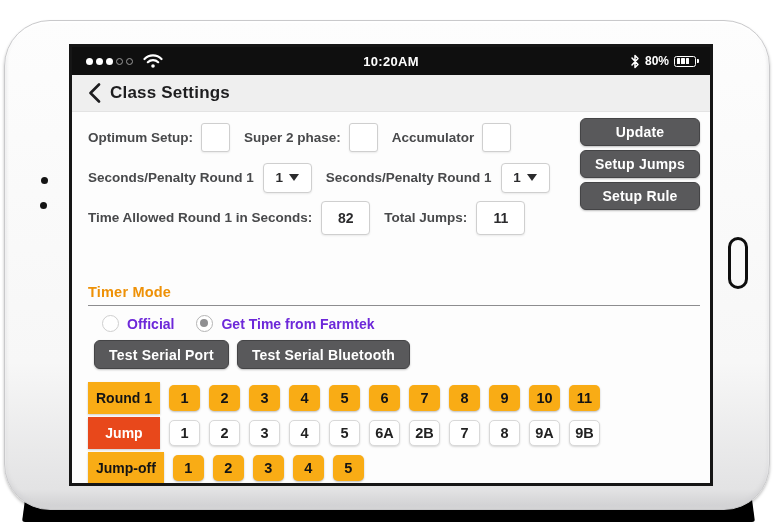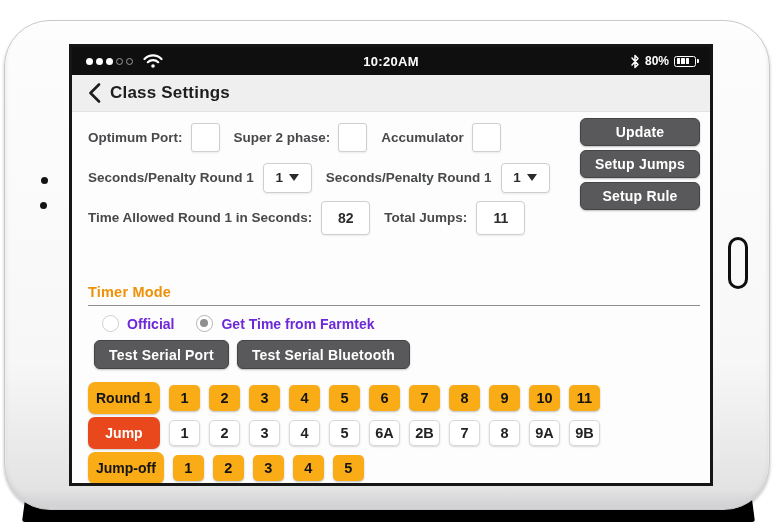--- a/index.html
+++ b/index.html
@@ -179,7 +179,7 @@
 
         <div class="form-area">
           <div class="frow">
-            <span class="flabel">Optimum Port:</span>
+            <span class="flabel">Optimum Setup:</span>
             <span class="checkbox"></span>
             <span class="flabel">Super 2 phase:</span>
             <span class="checkbox"></span>

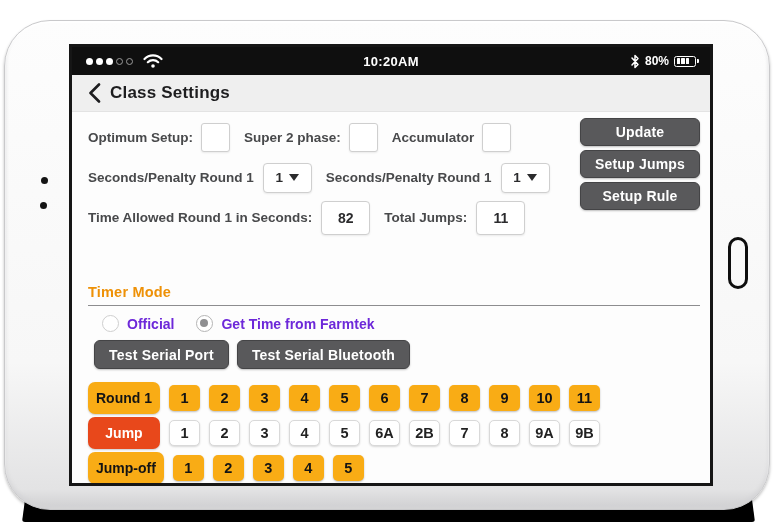--- a/index.html
+++ b/index.html
@@ -105,7 +105,7 @@
   .chips-area { position:absolute; left:16px; top:272px; }
   .chip-row { display:flex; align-items:center; gap:9px; margin-bottom:8px; height:27px; }
   .row-tag {
-    min-width:72px; height:18px; border-radius:7px; display:flex; align-items:center; justify-content:center;
+    min-width:72px; height:18px; border-radius:0; display:flex; align-items:center; justify-content:center;
     font-size:14px; font-weight:700; padding:16px 8px; box-shadow:0 1px 2px rgba(0,0,0,.2);
   }
   .row-tag.orange { background:#f9ac15; color:#141414; }

